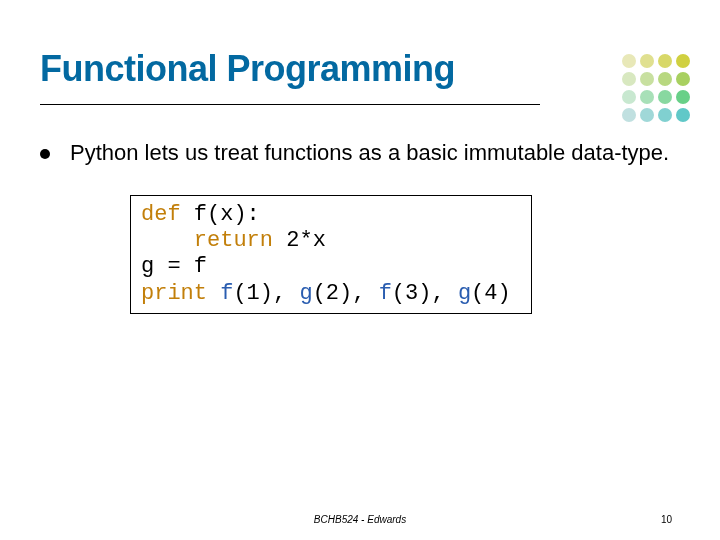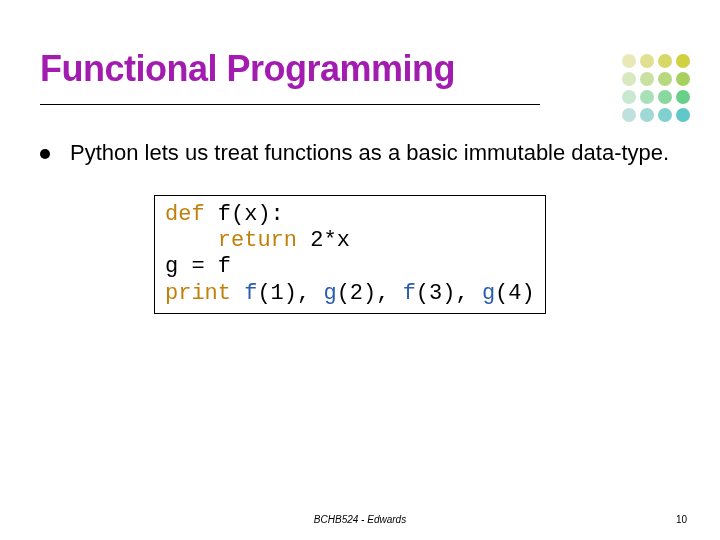--- a/index.html
+++ b/index.html
@@ -9,7 +9,7 @@
   .title {
     font-size: 36px;
     font-weight: bold;
-    color: #a21caf;
+    color: #0369a1;
     padding-bottom: 10px;
     letter-spacing: -0.5px;
   }

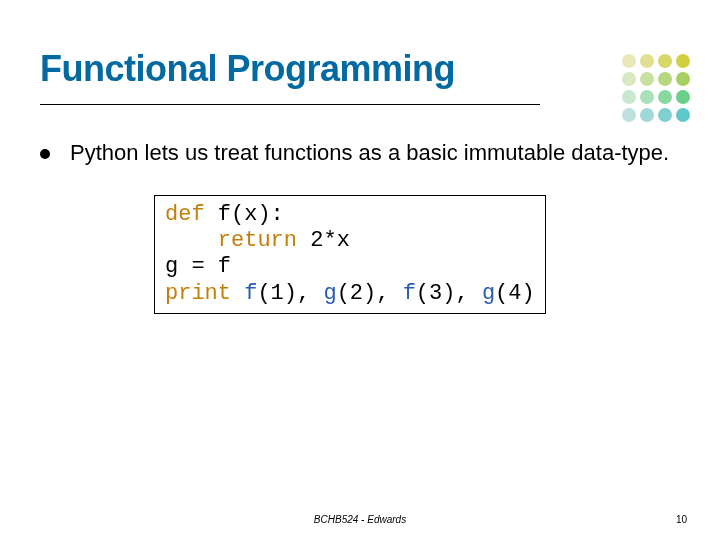--- a/index.html
+++ b/index.html
@@ -47,10 +47,10 @@
   }
   .code-block {
     border: 1px solid #000;
-    margin-left: 114px;
+    margin-left: 90px;
     margin-top: 8px;
     margin-bottom: 22px;
-    padding: 6px 10px 6px 10px;
+    padding: 6px 20px 6px 10px;
     font-family: "Courier New", Courier, monospace;
     font-size: 22px;
     line-height: 1.2;

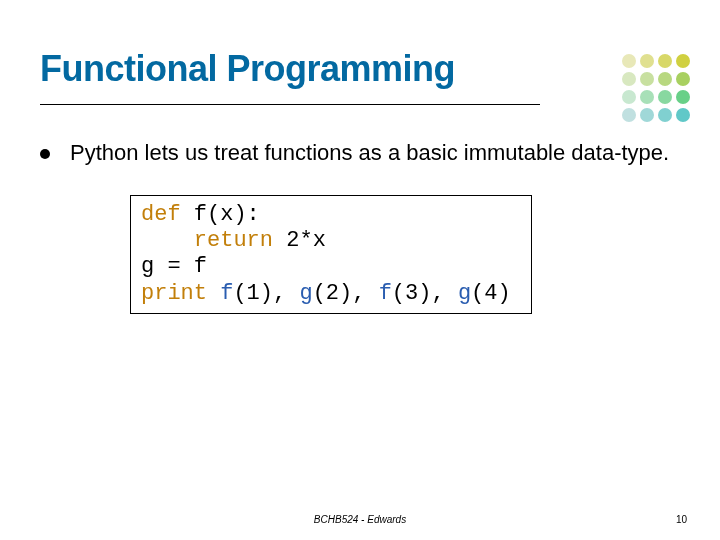--- a/index.html
+++ b/index.html
@@ -75,7 +75,7 @@
   }
   .footer-right {
     position: absolute;
-    right: 33px;
+    right: 48px;
   }
 </style>
 </head>

